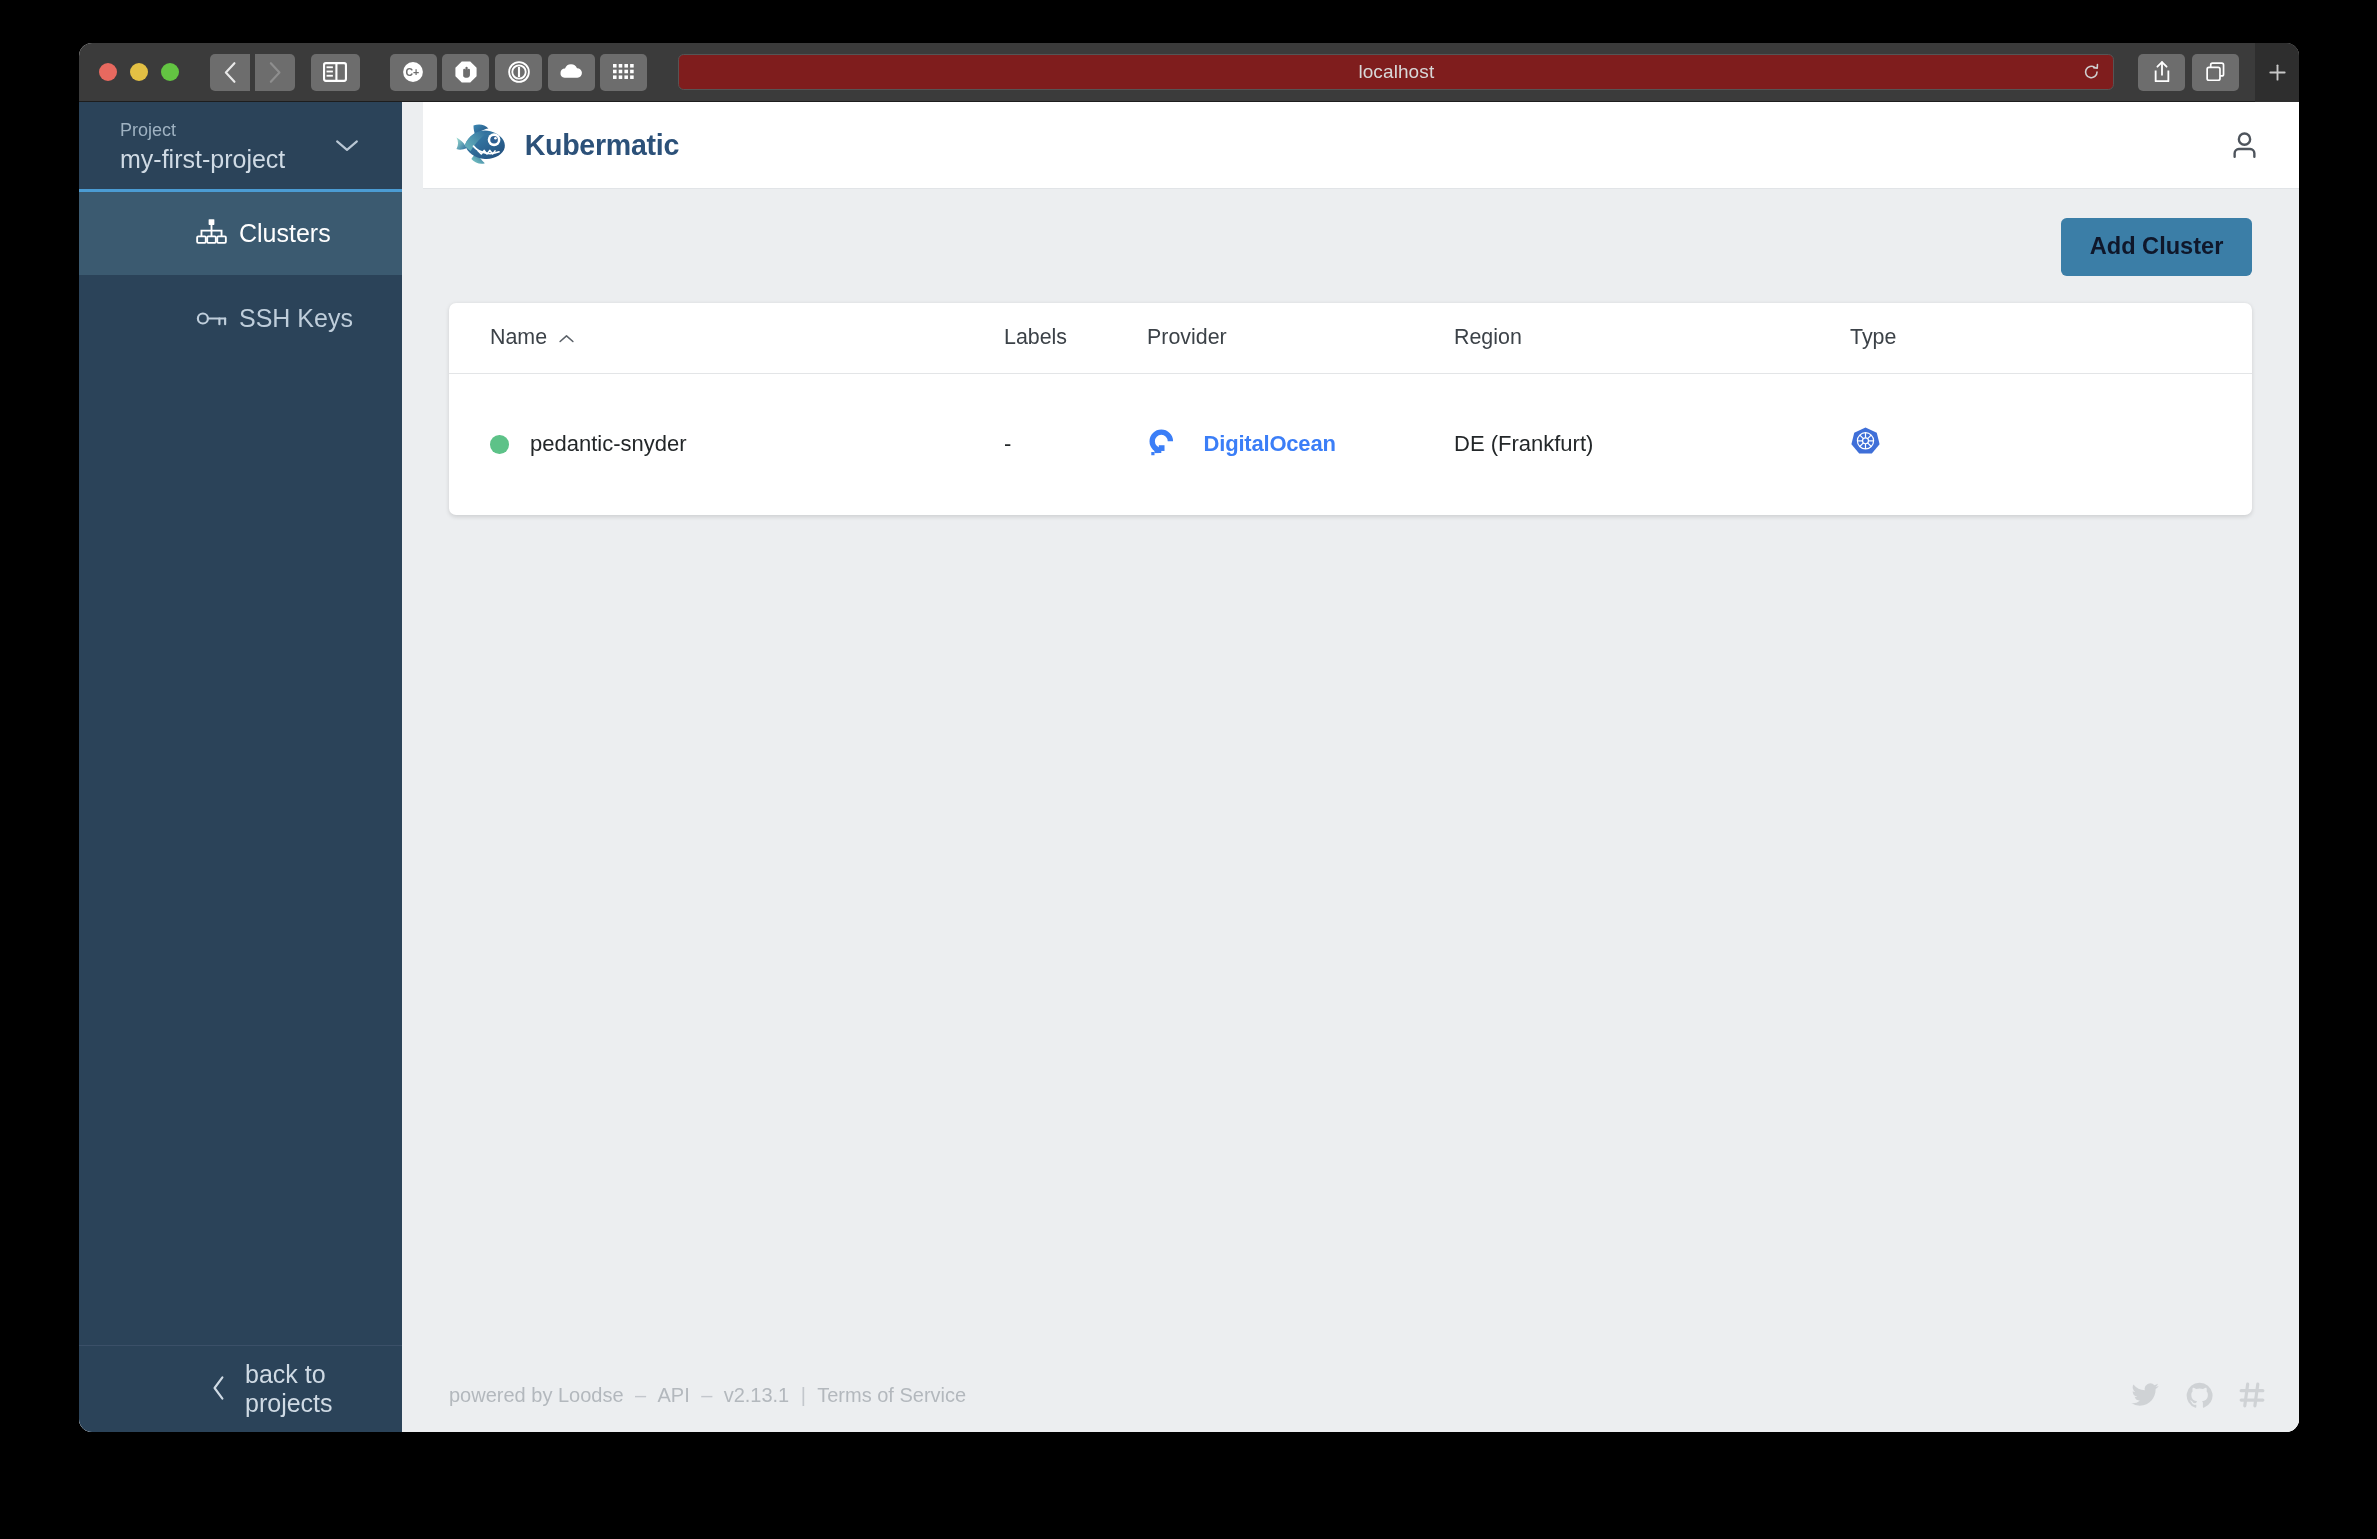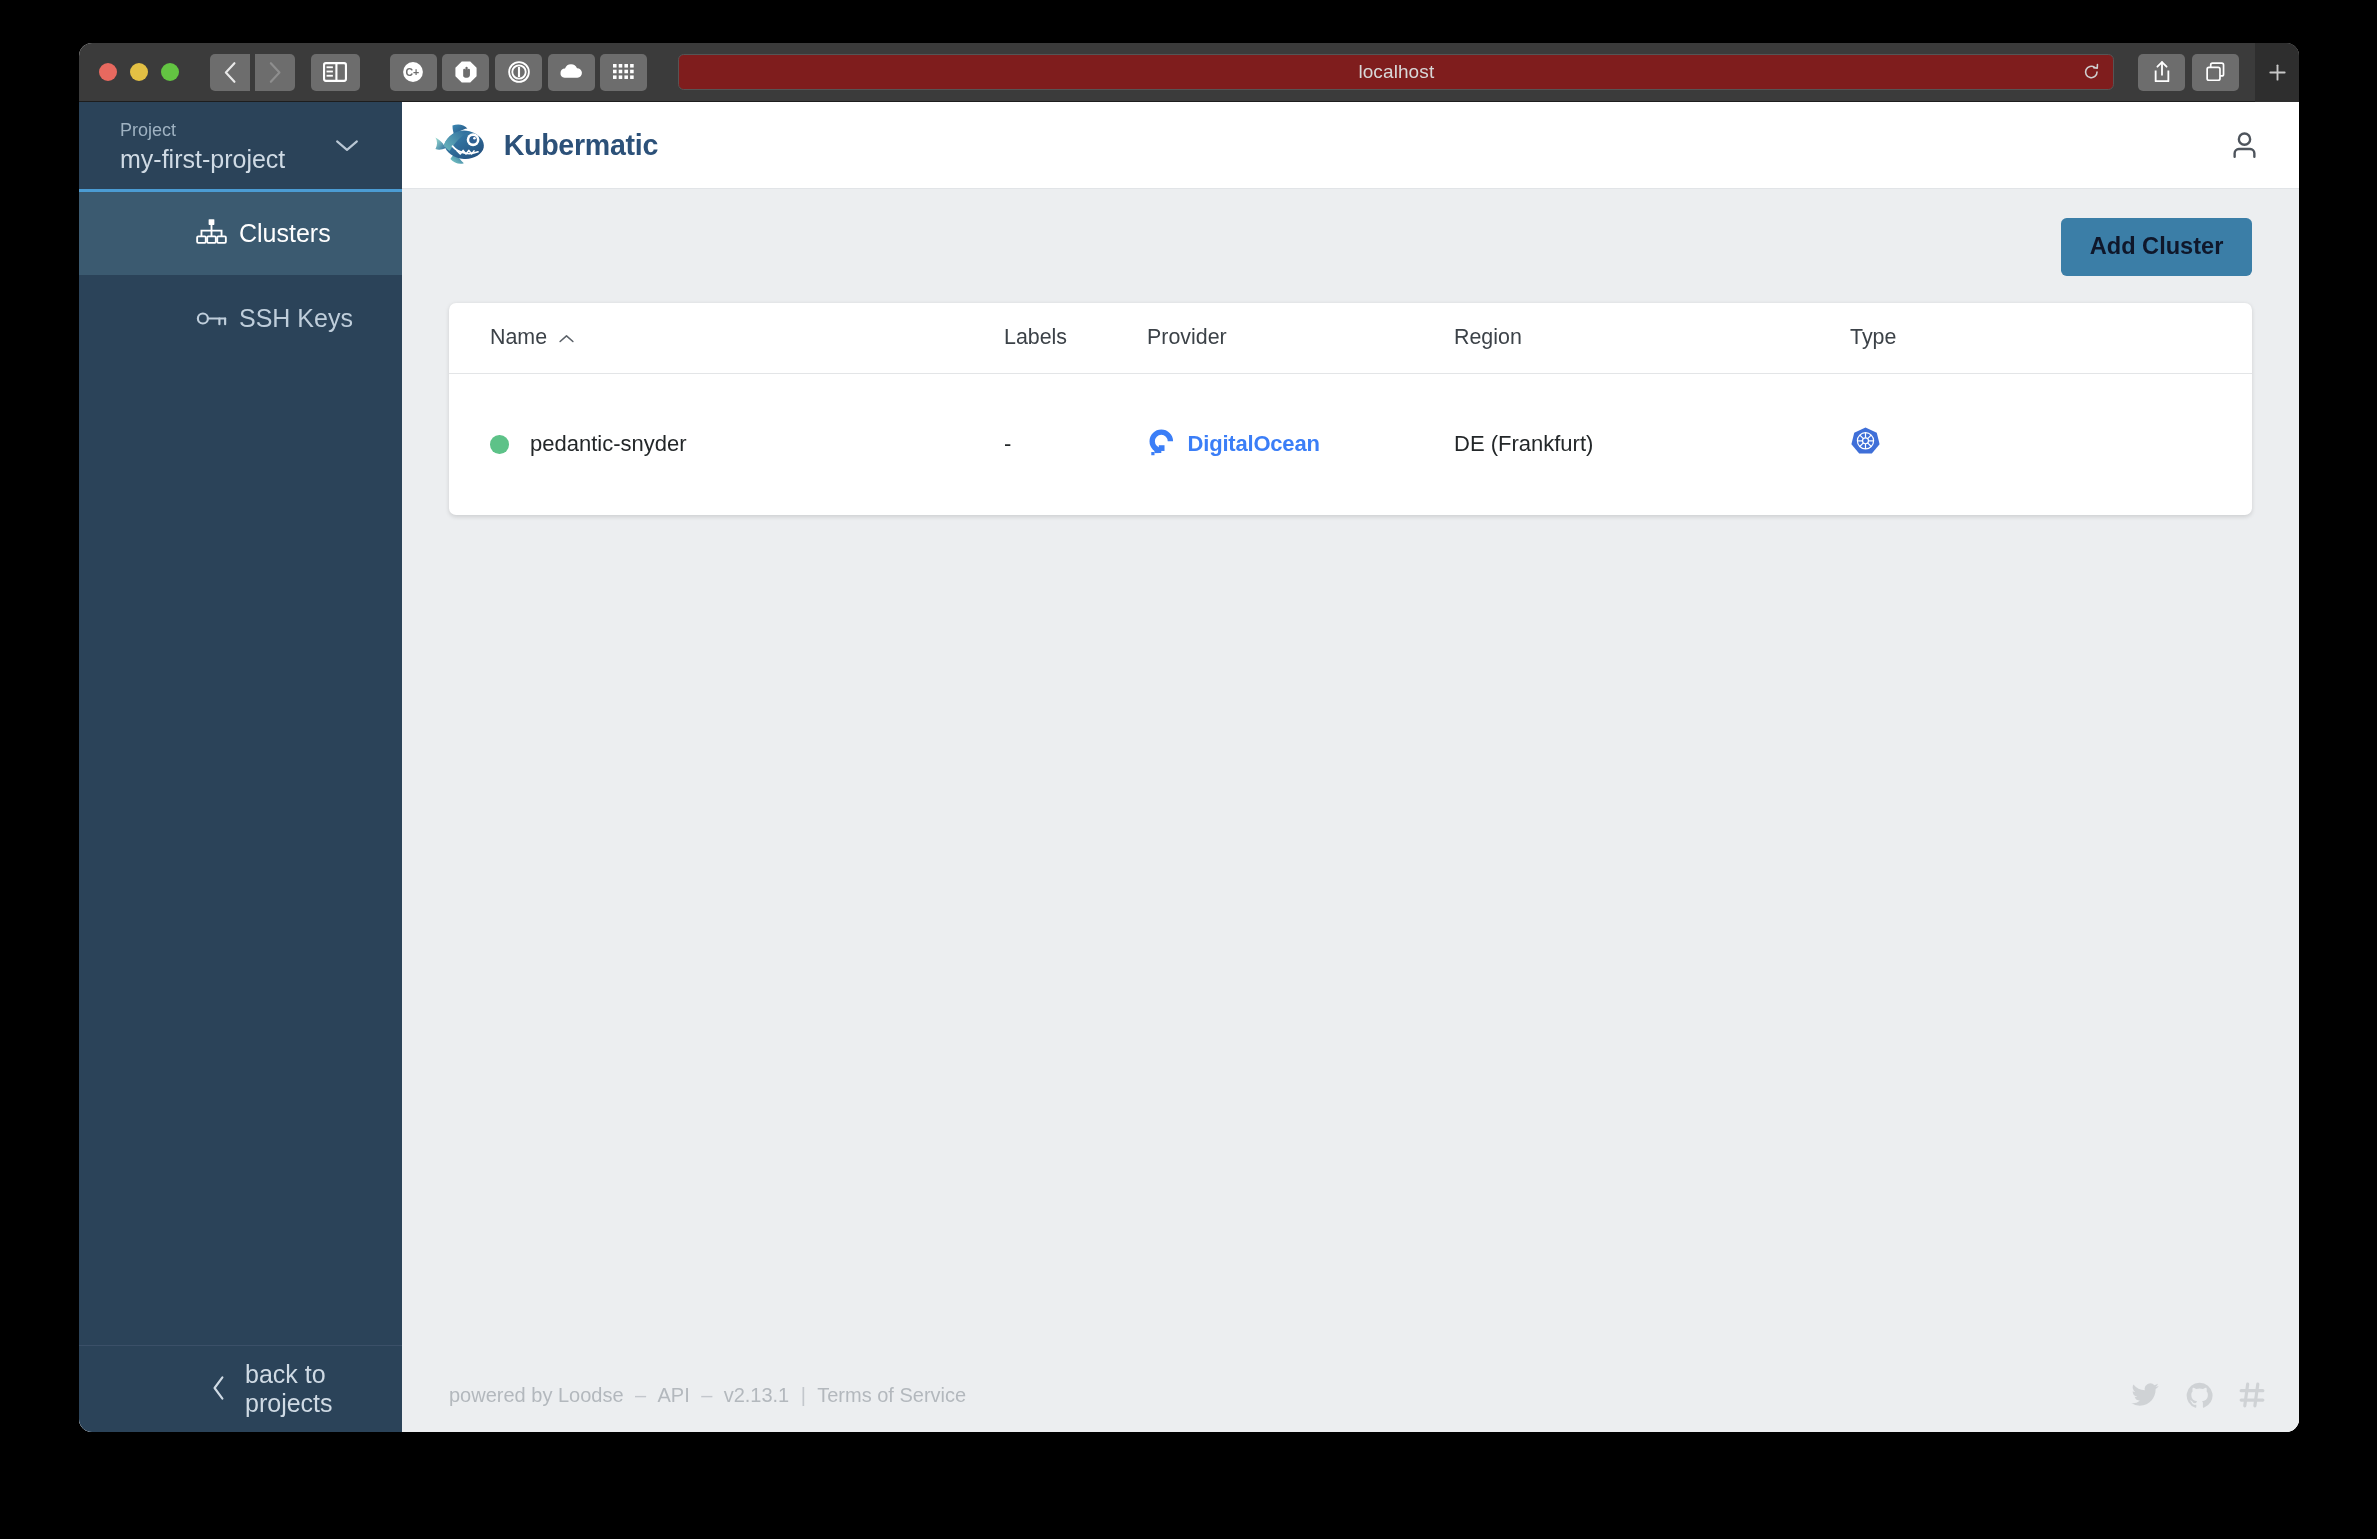--- a/index.html
+++ b/index.html
@@ -205,6 +205,7 @@
     justify-content: space-between;
     padding: 0 39px 0 32px;
     flex-shrink: 0;
+    margin-left: 21px;
   }
   #brand { display: flex; align-items: center; gap: 15.7px; }
   #brand-name {

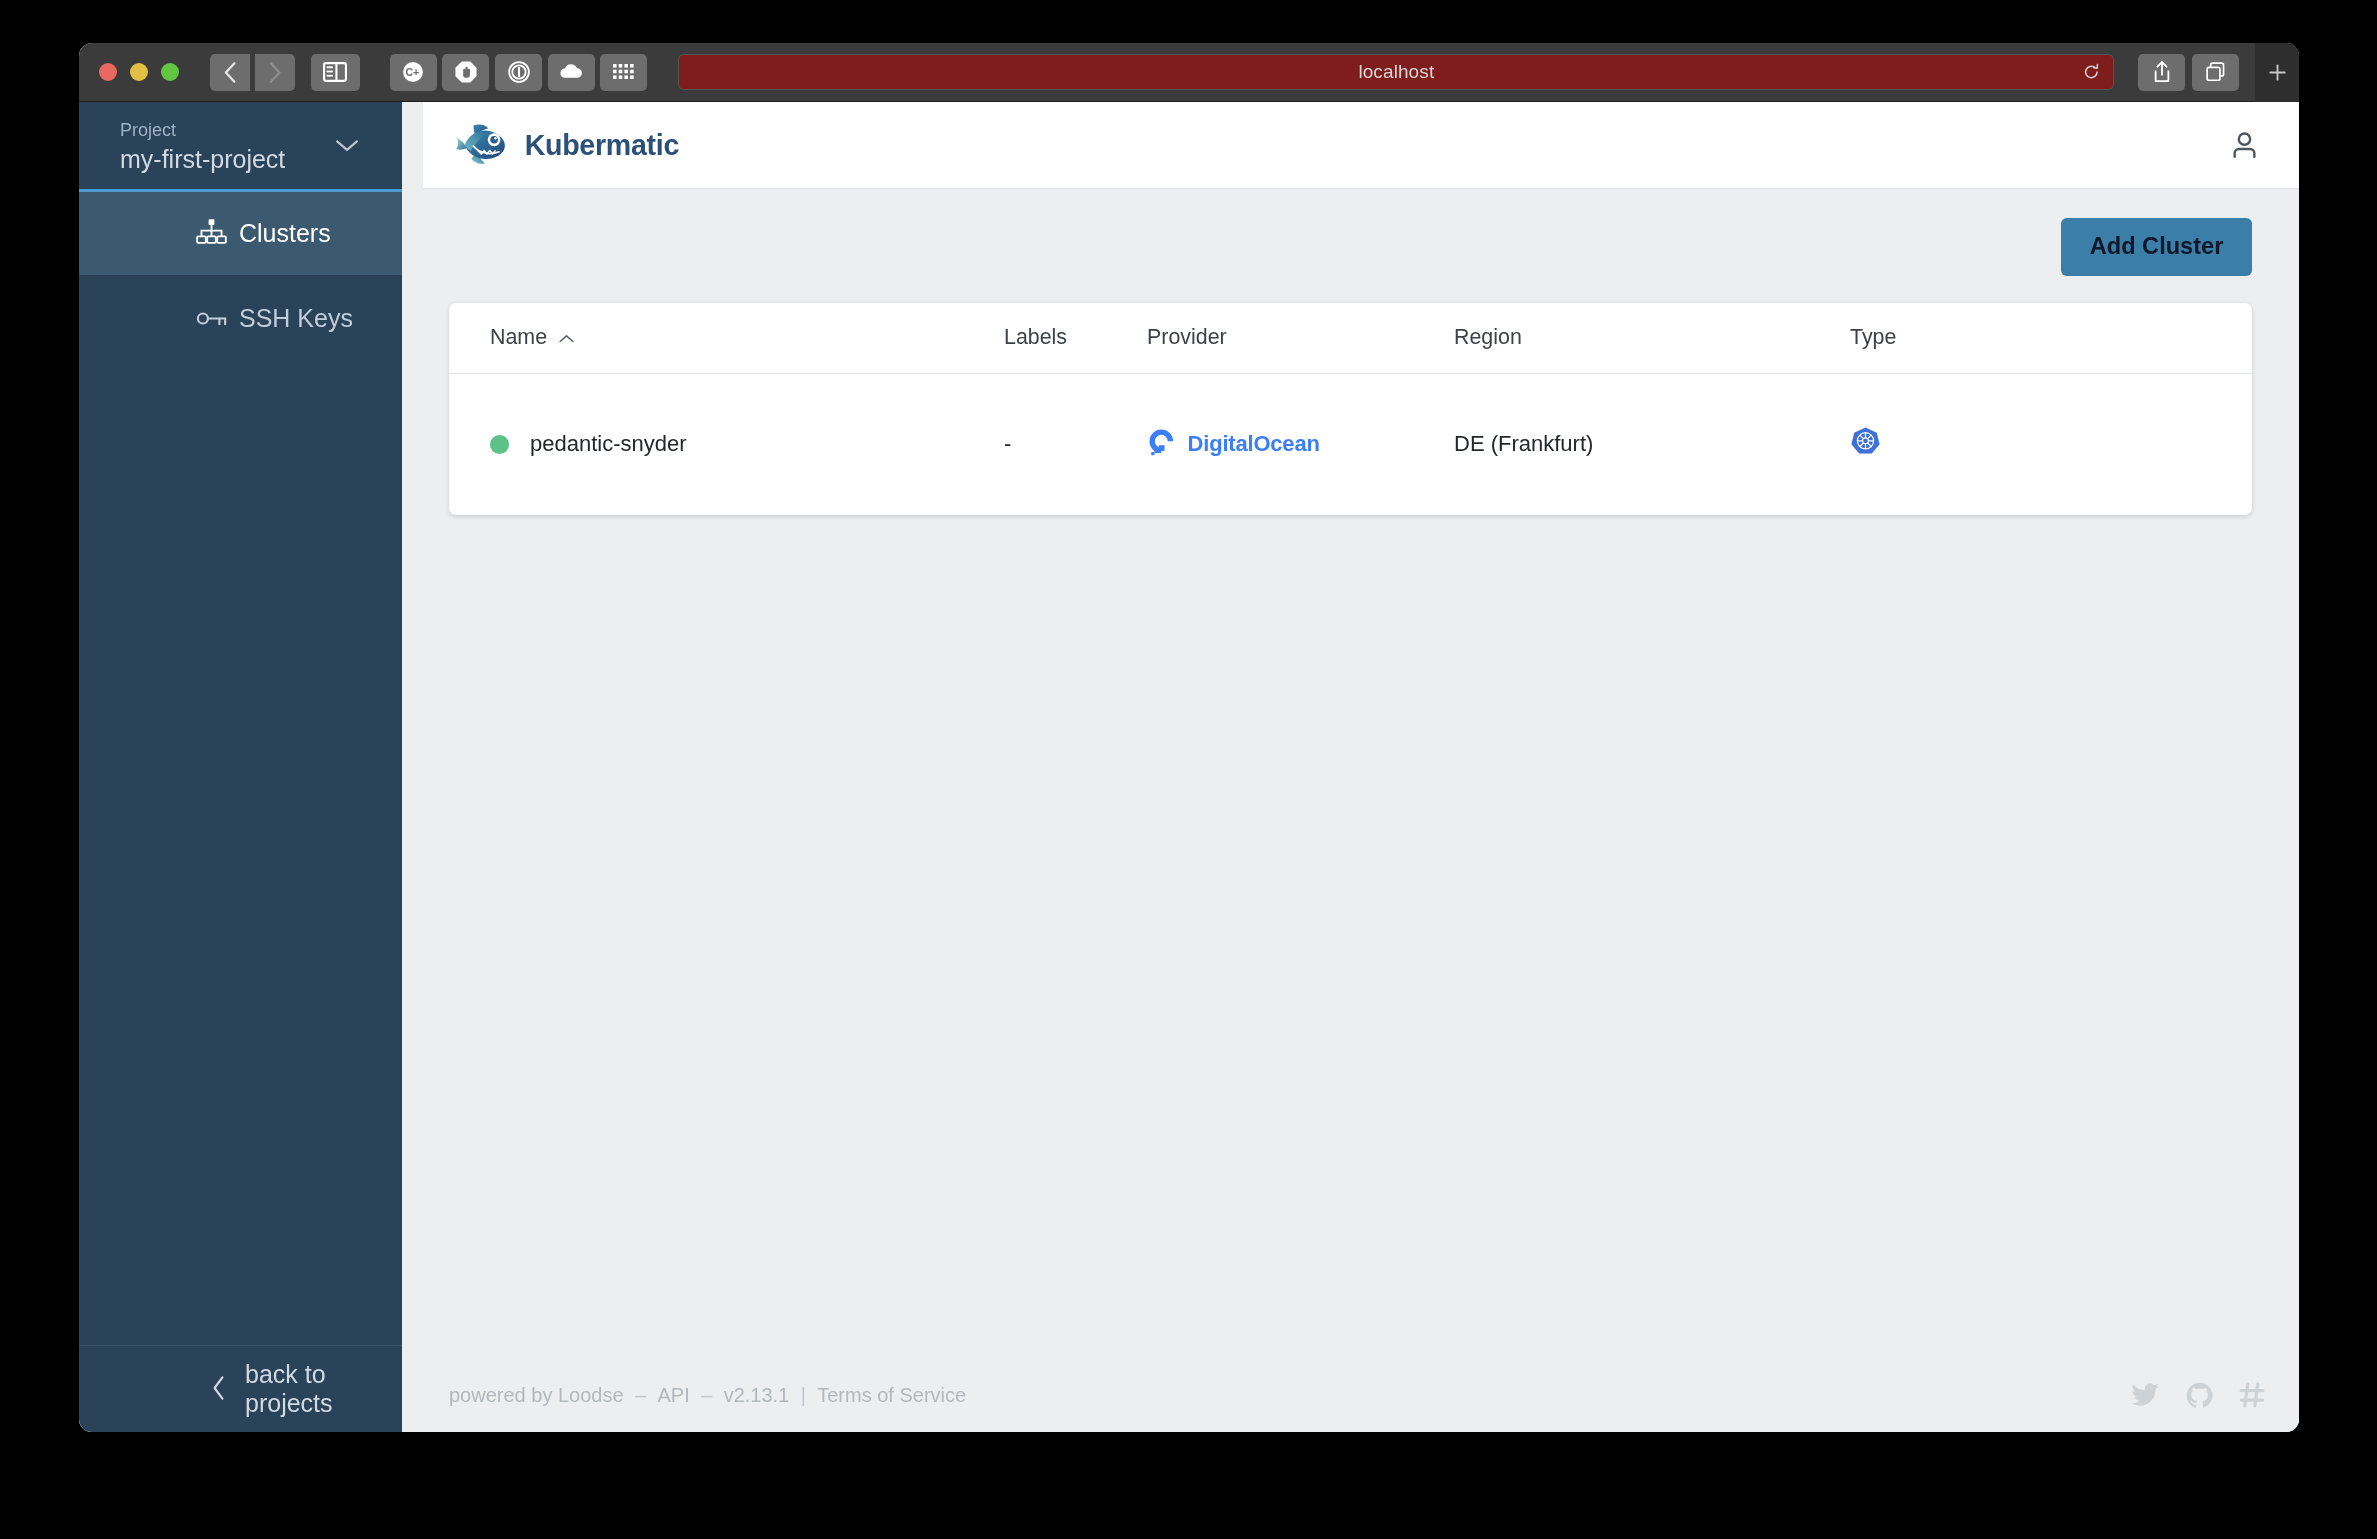--- a/index.html
+++ b/index.html
@@ -285,7 +285,7 @@
     flex-shrink: 0;
   }
 
-  .provider-cell { gap: 12px; }
+  .provider-cell { gap: 28px; }
   .provider-name {
     color: #3b7ef7;
     font-size: 22px;

